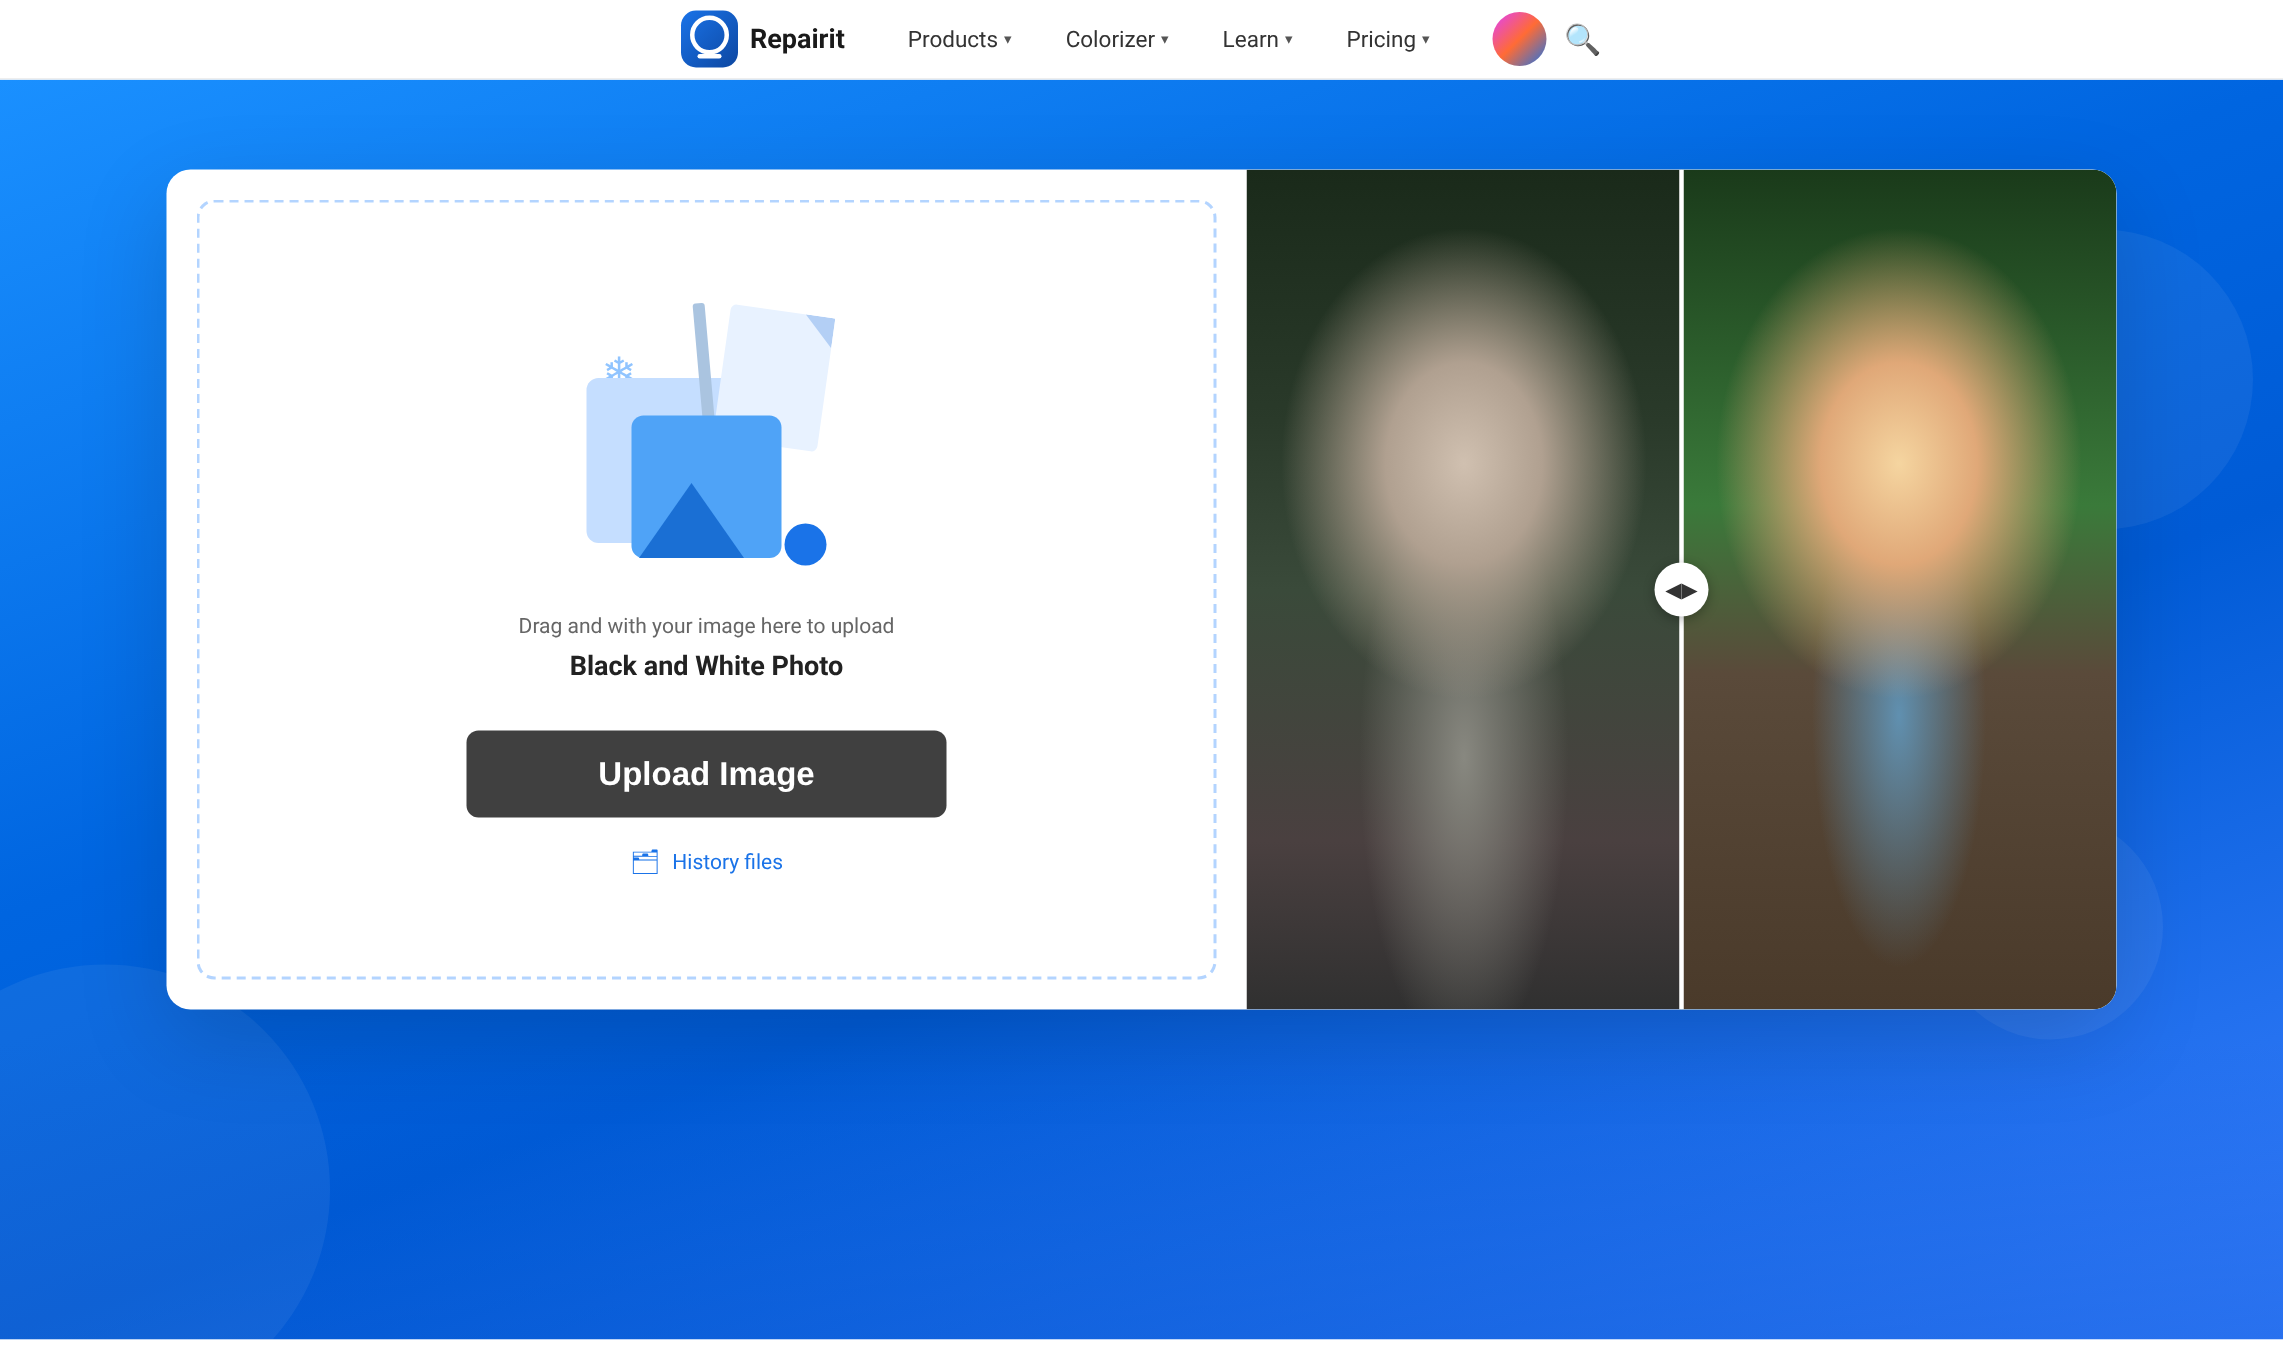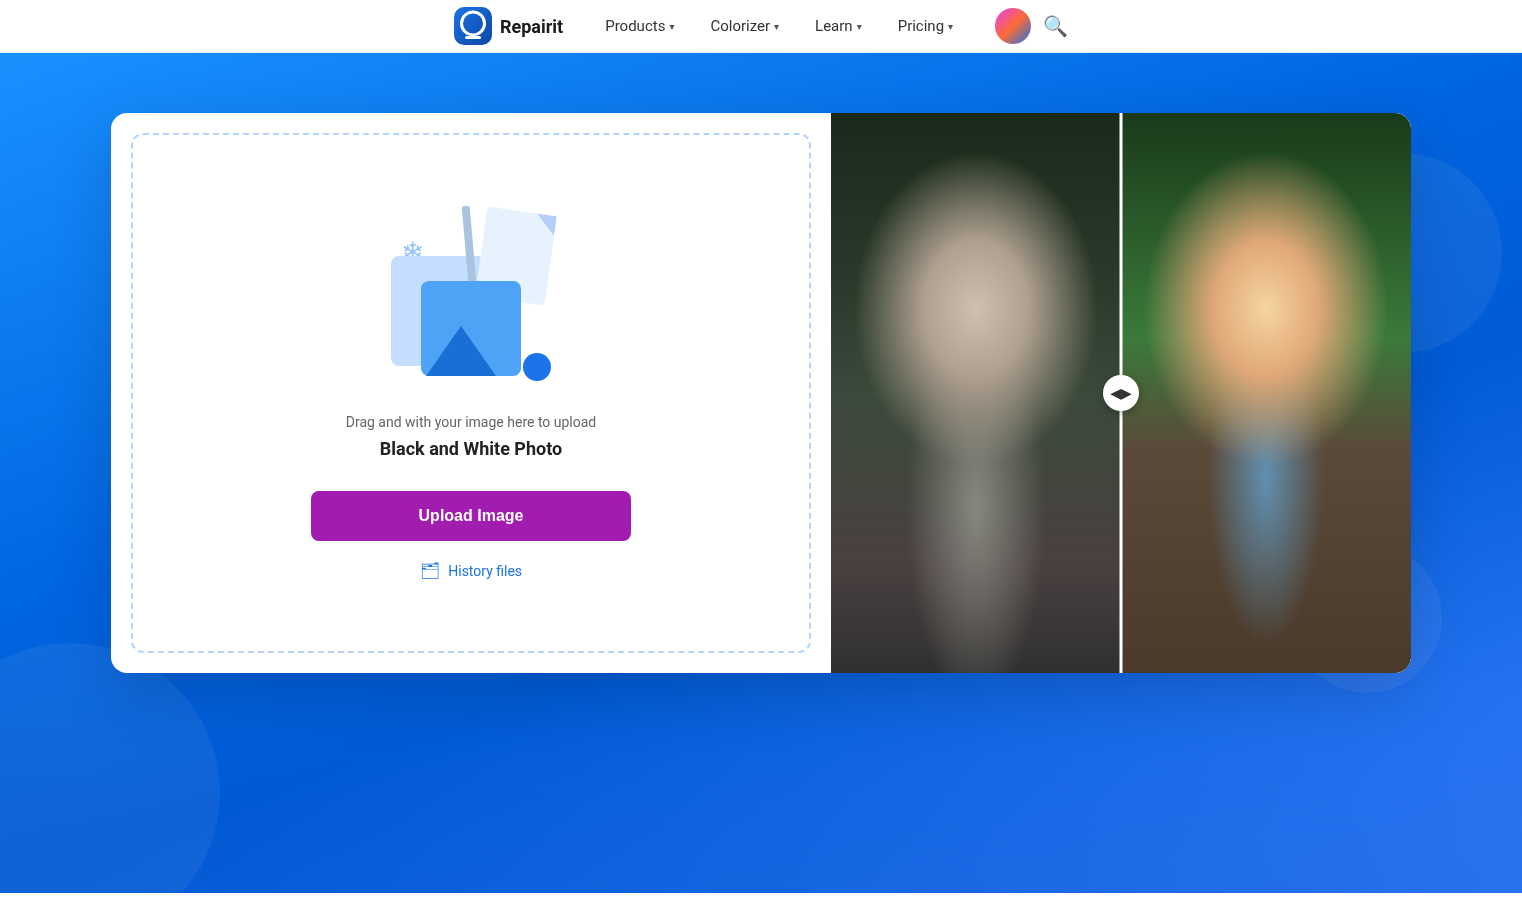--- a/index.html
+++ b/index.html
@@ -124,8 +124,8 @@
     .upload-hint { font-size: 14px; color: #666; margin-bottom: 8px; }
     .upload-type { font-size: 18px; font-weight: 700; color: #222; margin-bottom: 32px; }
     .upload-btn {
-      background: #a21caf; color: #fff; border: none;
-      padding: 16px 80px; font-size: 16px; font-weight: 700;
+      background: #404040; color: #fff; border: none;
+      padding: 16px 80px; font-size: 22px; font-weight: 700;
       border-radius: 8px; cursor: pointer; width: 100%; max-width: 320px;
       transition: background 0.2s;
     }

